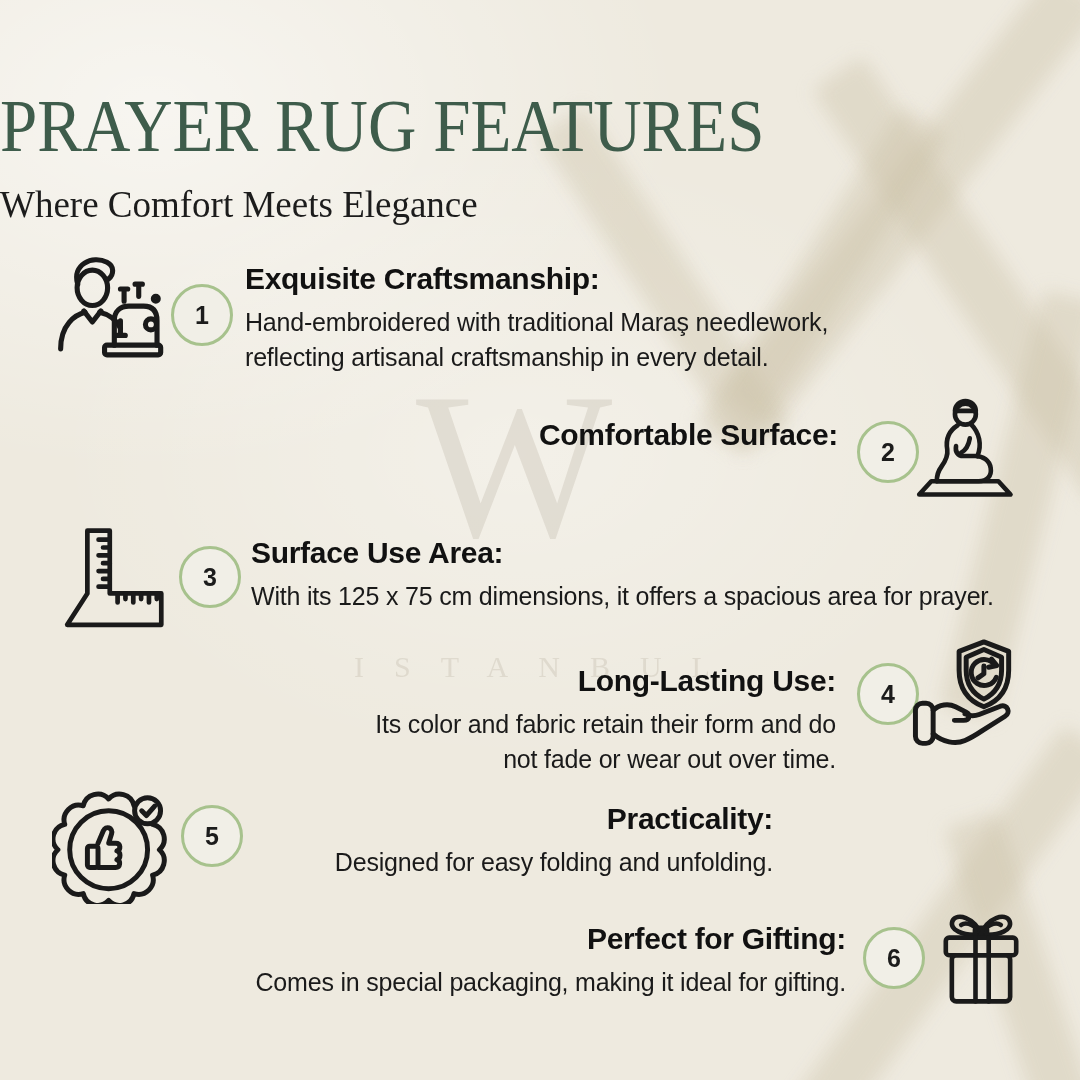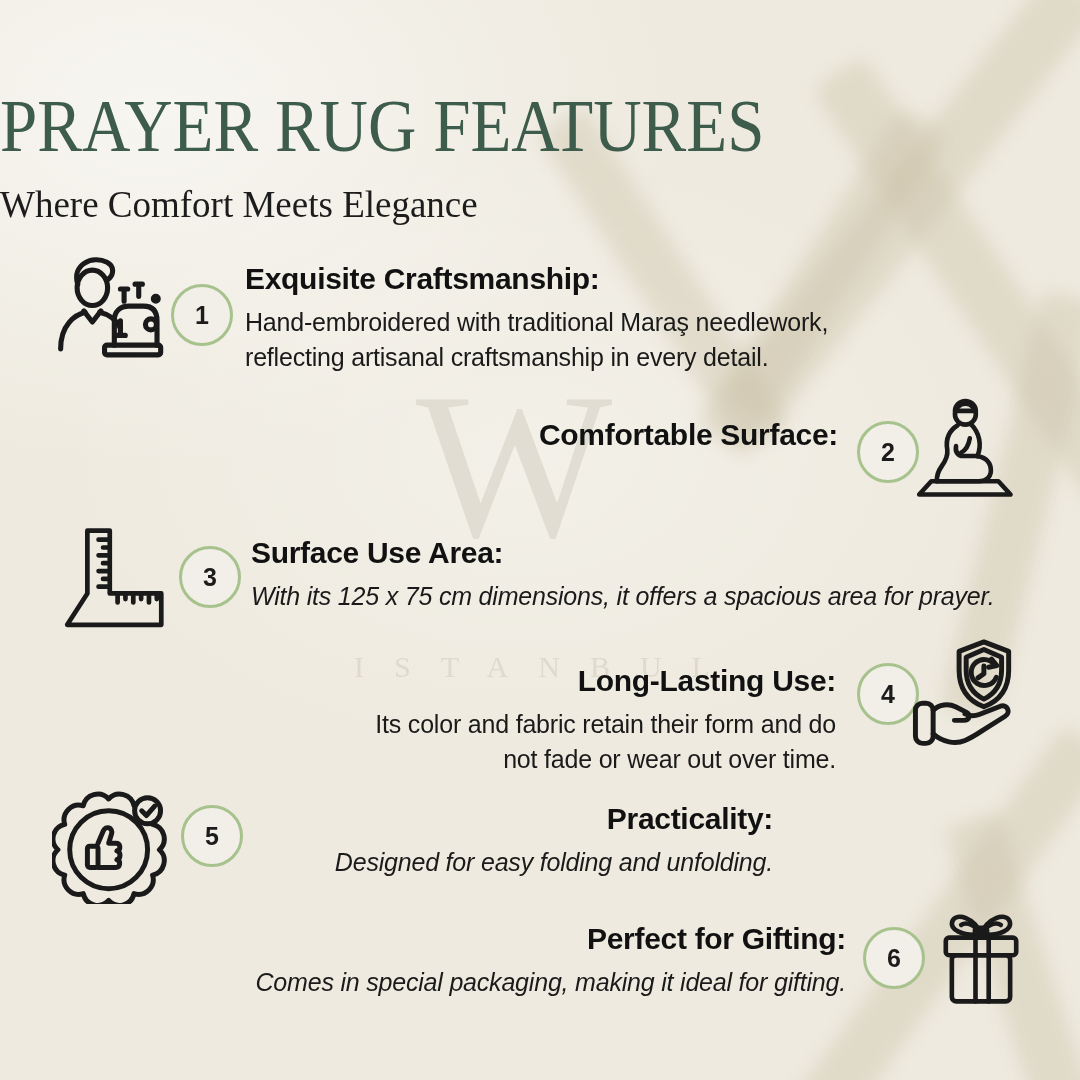--- a/index.html
+++ b/index.html
@@ -34,7 +34,7 @@
   .txt.right{text-align:right;}
   .f-title{font-weight:700;font-size:30px;color:#111;letter-spacing:-0.3px;line-height:1.15;}
   .f-desc{font-size:25px;color:#1a1a1a;line-height:1.42;margin-top:8px;white-space:pre-line;letter-spacing:-0.2px;}
-  .nowrap .f-desc{white-space:nowrap;font-style:italic;}
+  .nowrap .f-desc{white-space:nowrap;}
   .badge{
     position:absolute;z-index:2;width:62px;height:62px;border-radius:50%;
     border:3.5px solid #a7c28d;background:#f1efe7;box-sizing:border-box;

